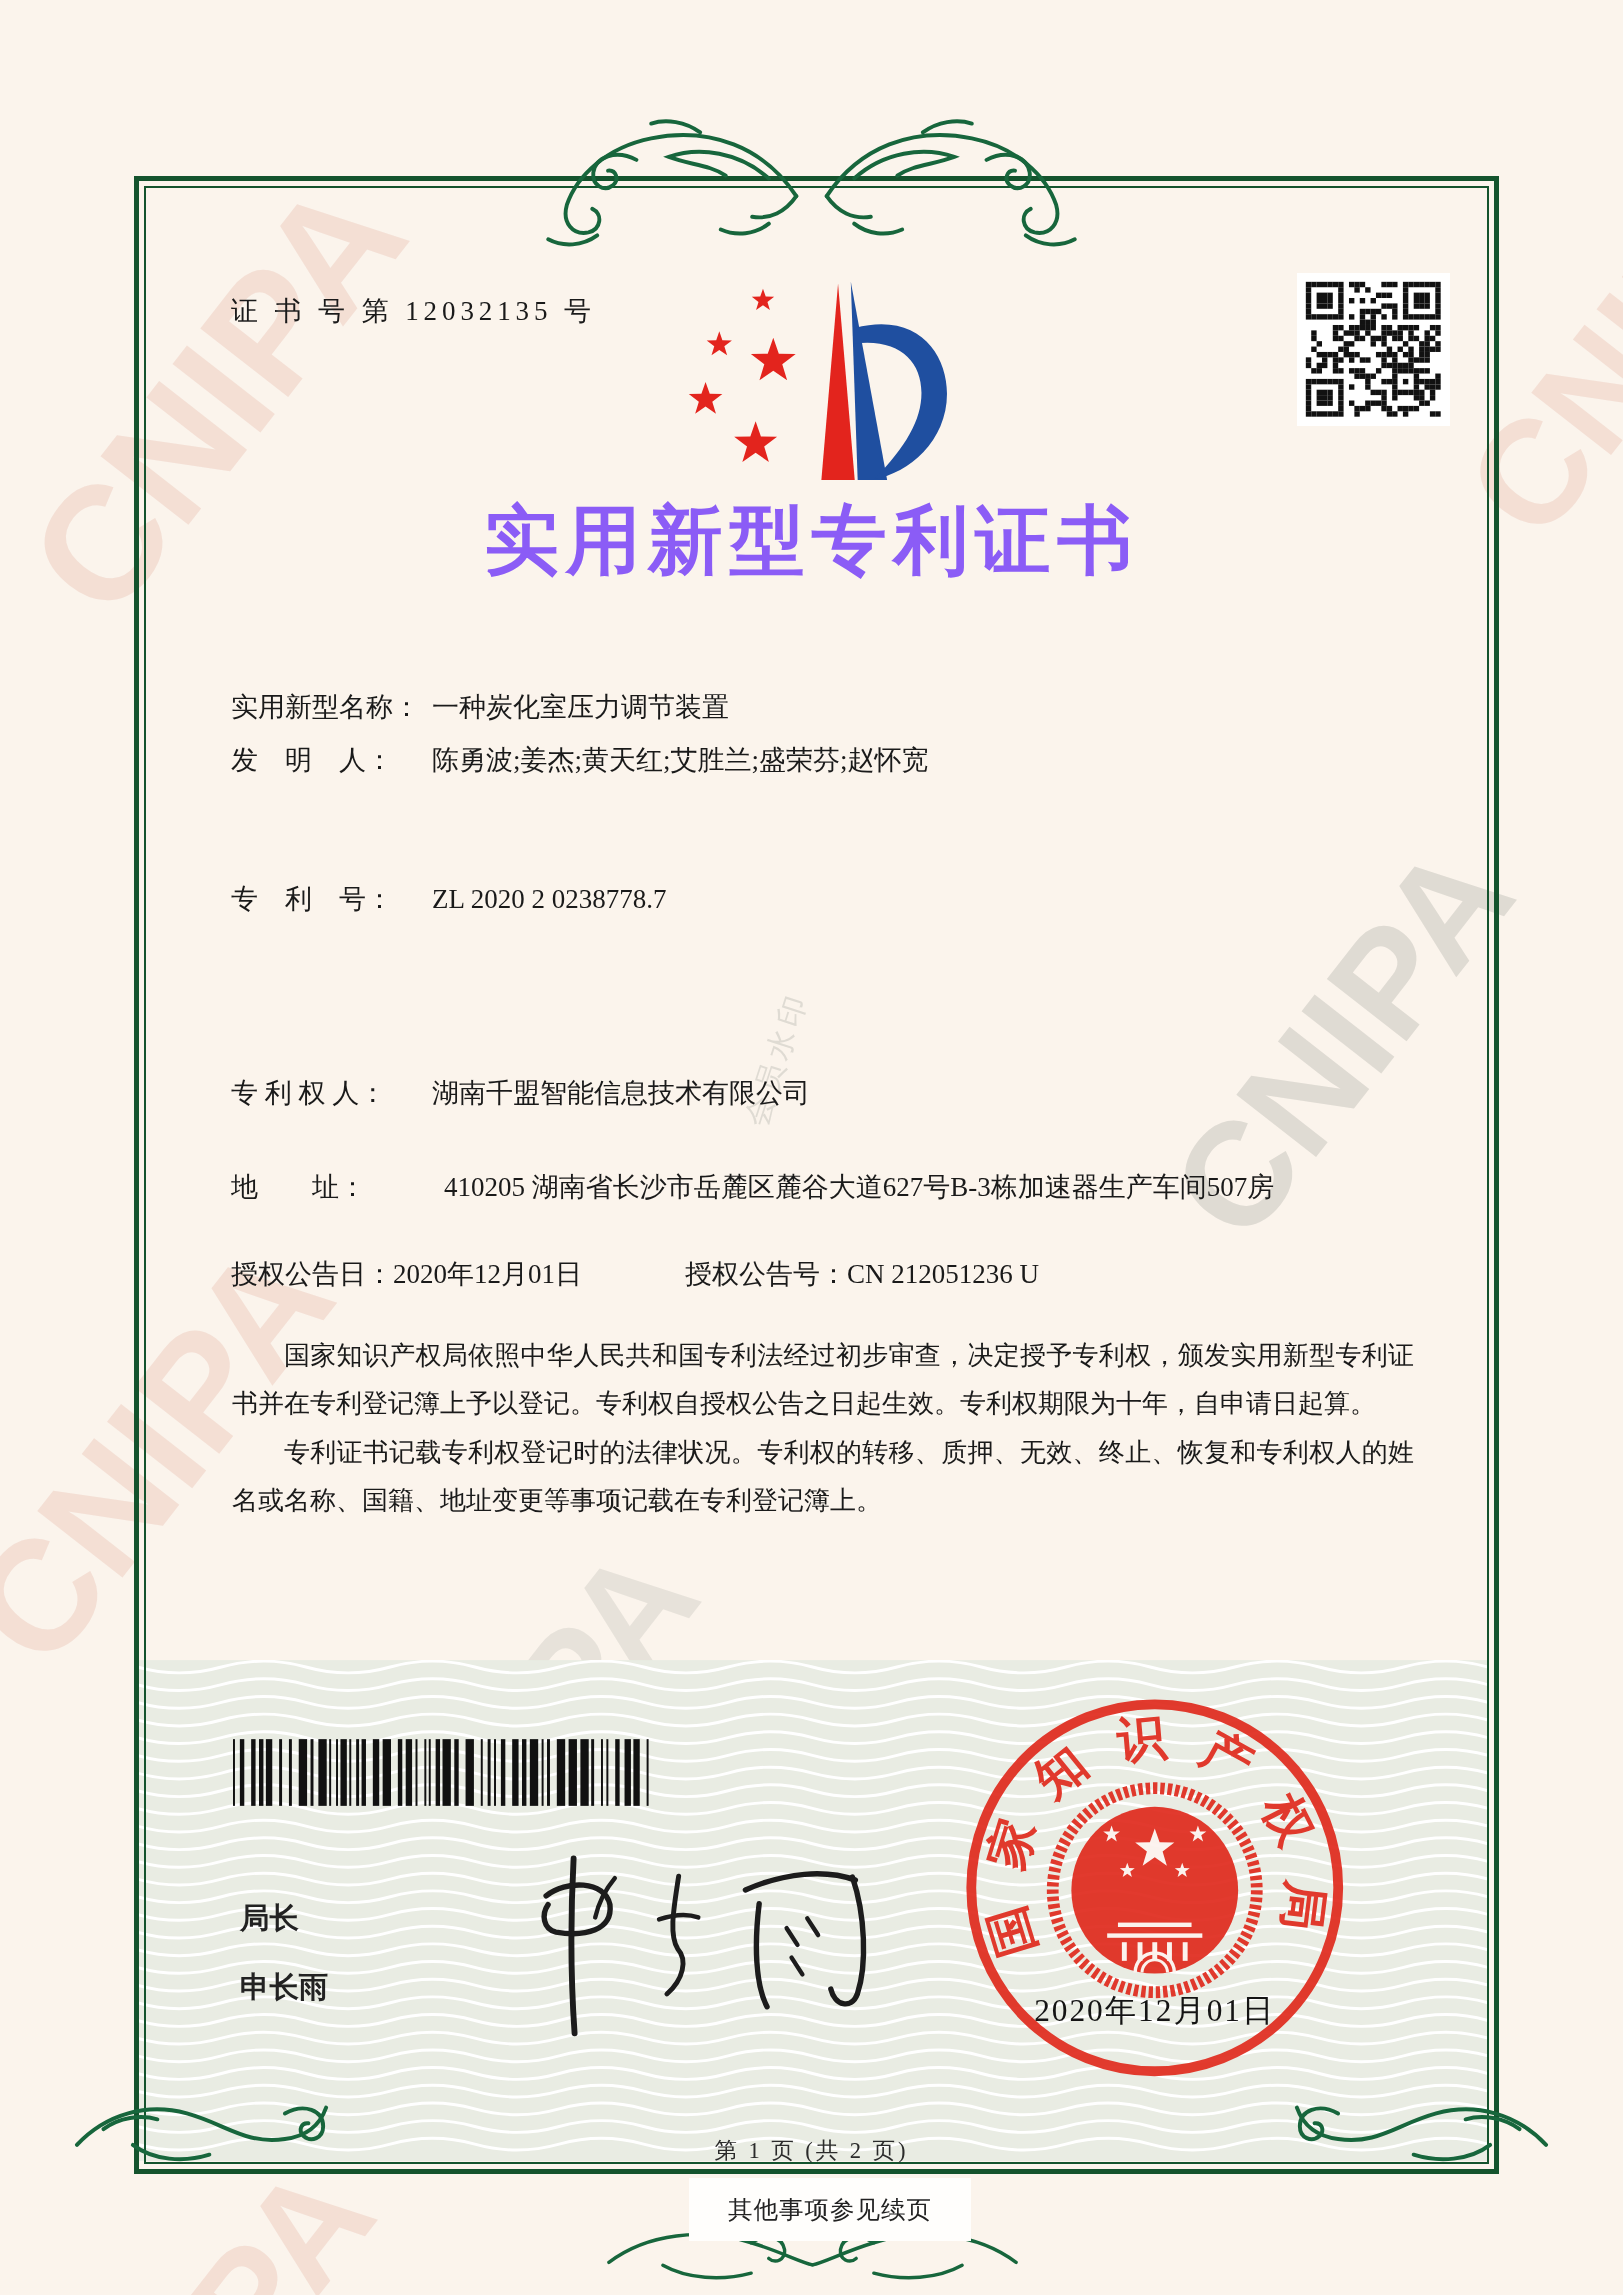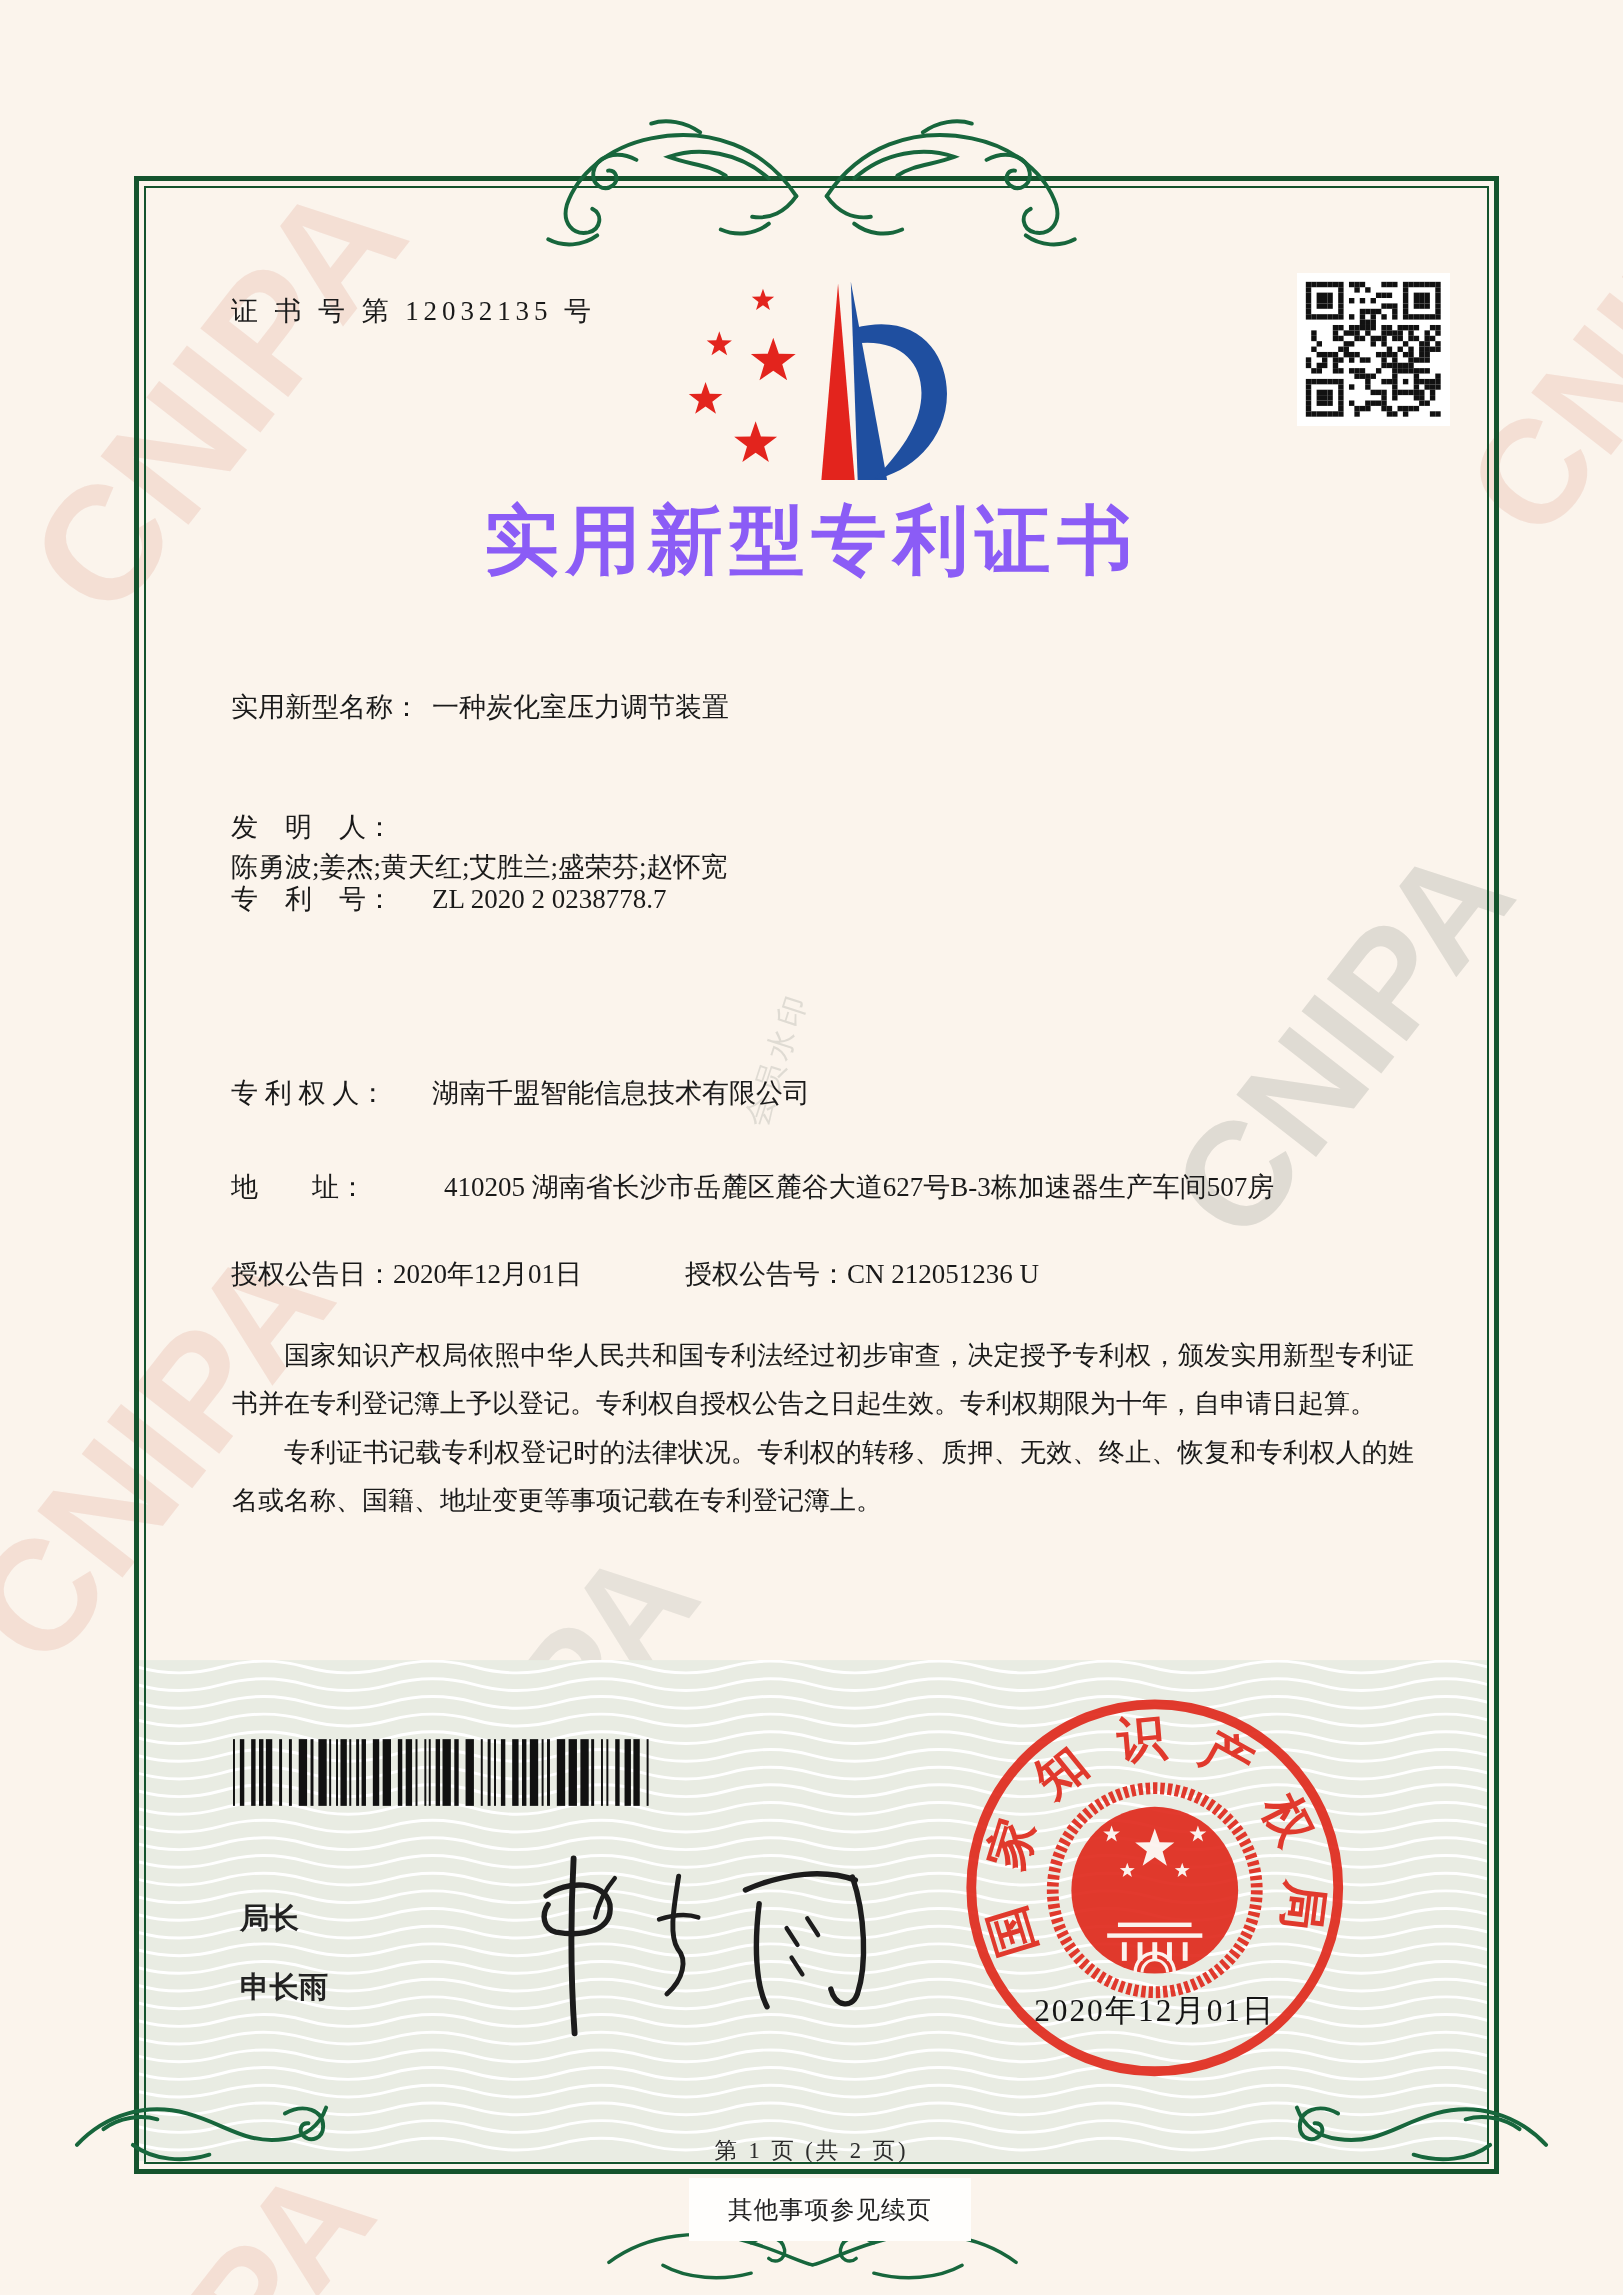--- a/index.html
+++ b/index.html
@@ -460,7 +460,7 @@
     <span class="lab">实用新型名称：</span>
     <span class="val">一种炭化室压力调节装置</span>
   </div>
-  <div class="row" style="top:807px;flex-direction:column;">
+  <div class="row" style="top:740px;">
     <span class="lab">发　明　人：</span>
     <span class="val">陈勇波;姜杰;黄天红;艾胜兰;盛荣芬;赵怀宽</span>
   </div>

